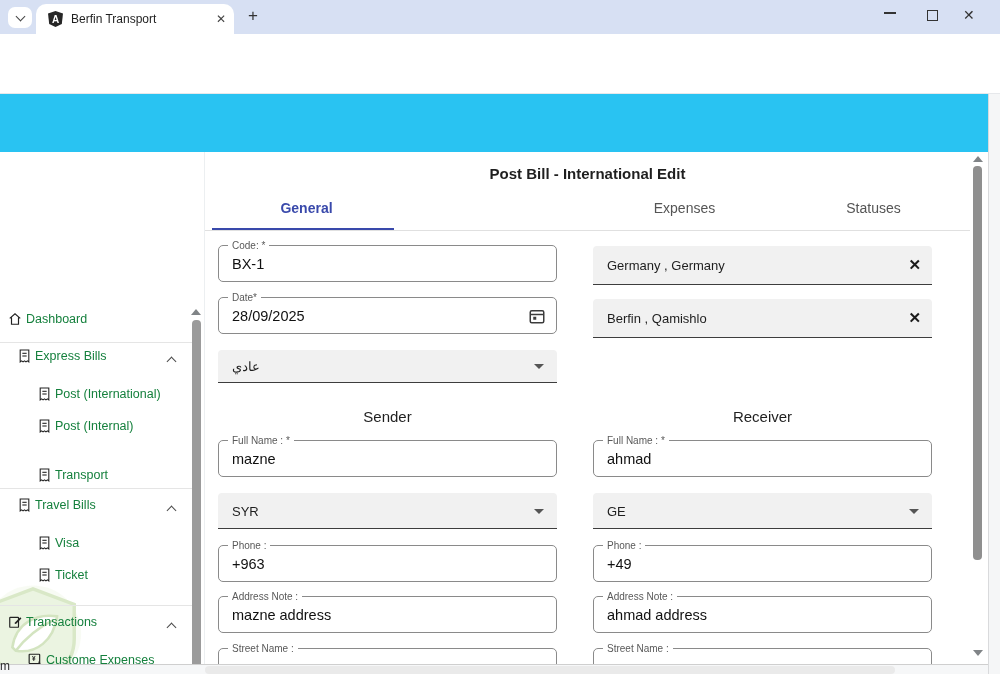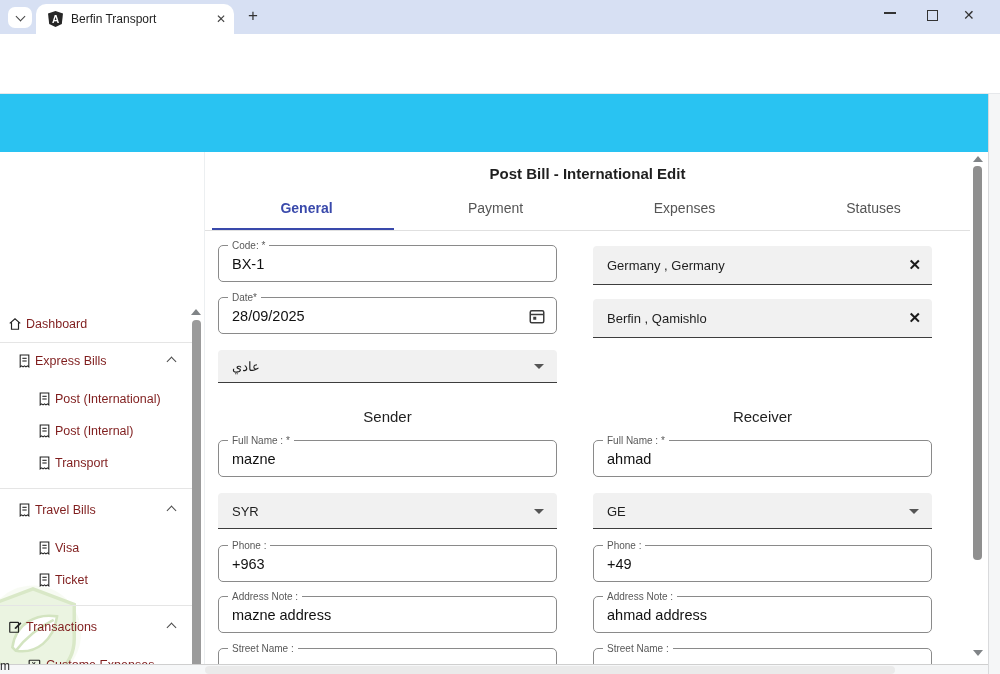--- a/index.html
+++ b/index.html
@@ -296,7 +296,6 @@
   <div id="page-title">Post Bill - International Edit</div>
 
   <div class="tab-cell active" style="left:7px;">General</div>
-  <div class="tab-cell" style="left:196px;">Payment</div>
   <div class="tab-cell" style="left:385px;">Expenses</div>
   <div class="tab-cell" style="left:574px;">Statuses</div>
   <div id="tab-underline"></div>

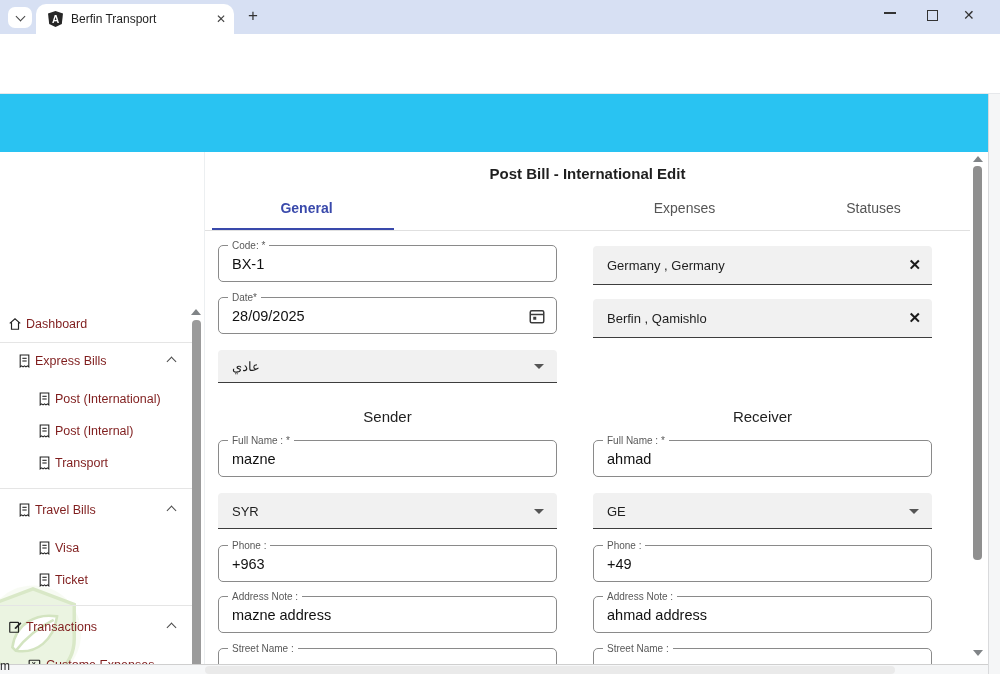--- a/index.html
+++ b/index.html
@@ -43,7 +43,7 @@
 
   
   #sidebar { left:0; top:152px; width:205px; height:522px; background:#fff; border-right:1px solid #eceff1; overflow:hidden; }
-  .side-item { position:absolute; left:0; height:24px; display:flex; align-items:center; gap:4px; font-size:12.5px; color:#7f1d1d; }
+  .side-item { position:absolute; left:0; height:24px; display:flex; align-items:flex-start; gap:4px; font-size:12.5px; color:#15803d; }
   .side-item svg { flex:0 0 auto; }
   .divider { position:absolute; left:0; width:192px; height:1px; background:#e5e5e5; }
   .chev-up { position:absolute; width:7px; height:7px; border-left:1.5px solid #4a4a4a; border-top:1.5px solid #4a4a4a; transform:rotate(45deg); }

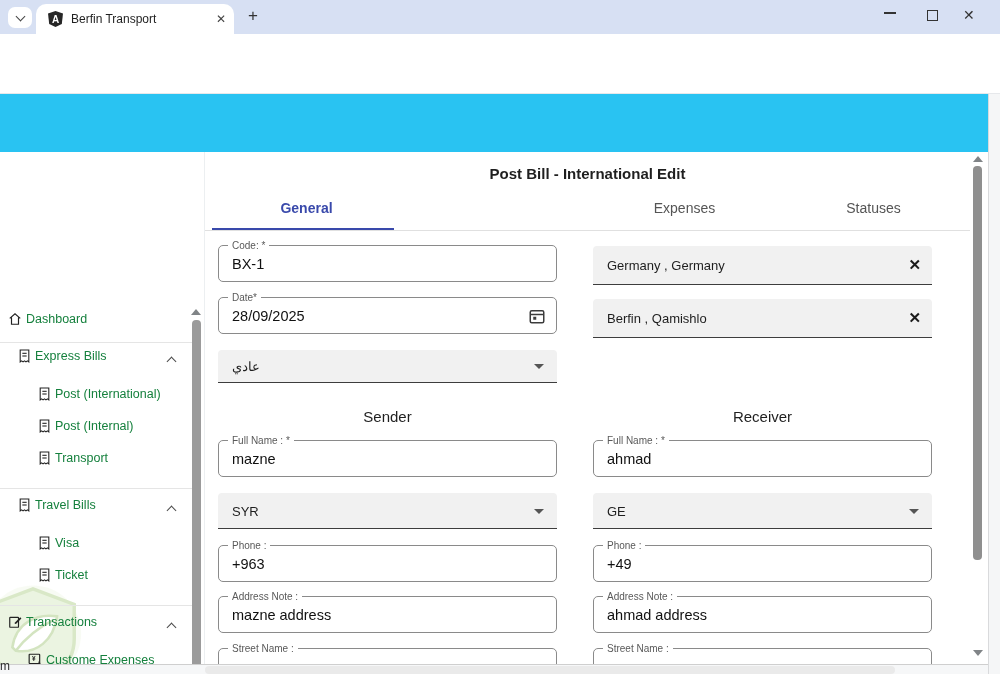--- a/index.html
+++ b/index.html
@@ -231,7 +231,7 @@
       </svg>
     <span>Post (Internal)</span>
   </div>
-  <div class="side-item" style="left:38px;top:299px;">
+  <div class="side-item" style="left:38px;top:316px;">
     <svg width="13" height="14" viewBox="0 0 24 26">
         <path d="M4 2h16v22l-2.6-2-2.7 2-2.7-2-2.7 2-2.7-2L4 24z" fill="none" stroke="#222" stroke-width="2"></path>
         <line x1="8" y1="8" x2="16" y2="8" stroke="#222" stroke-width="2"></line>

